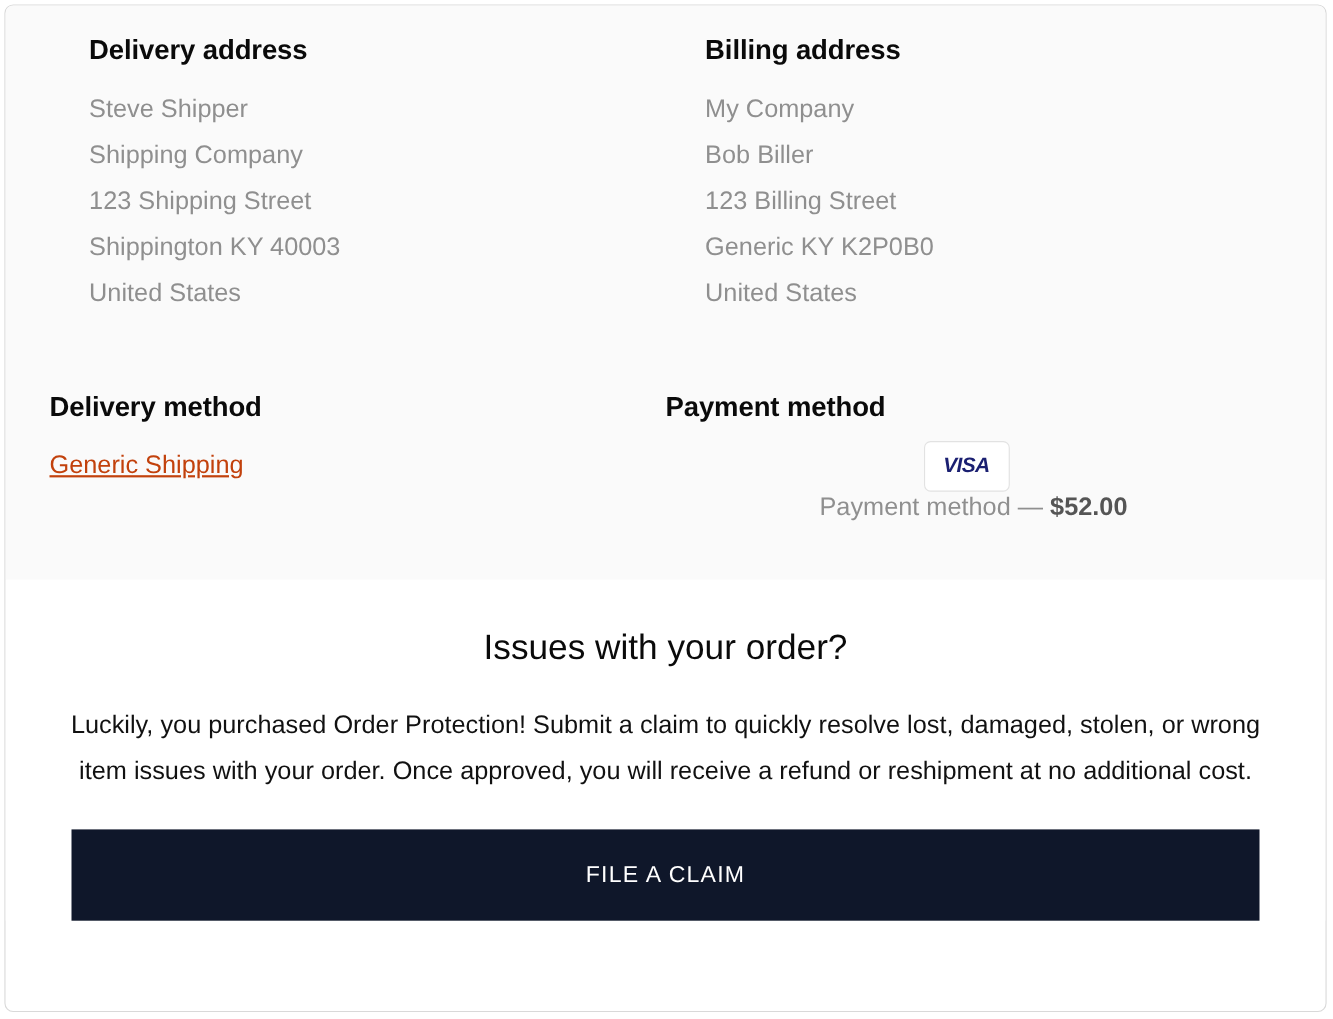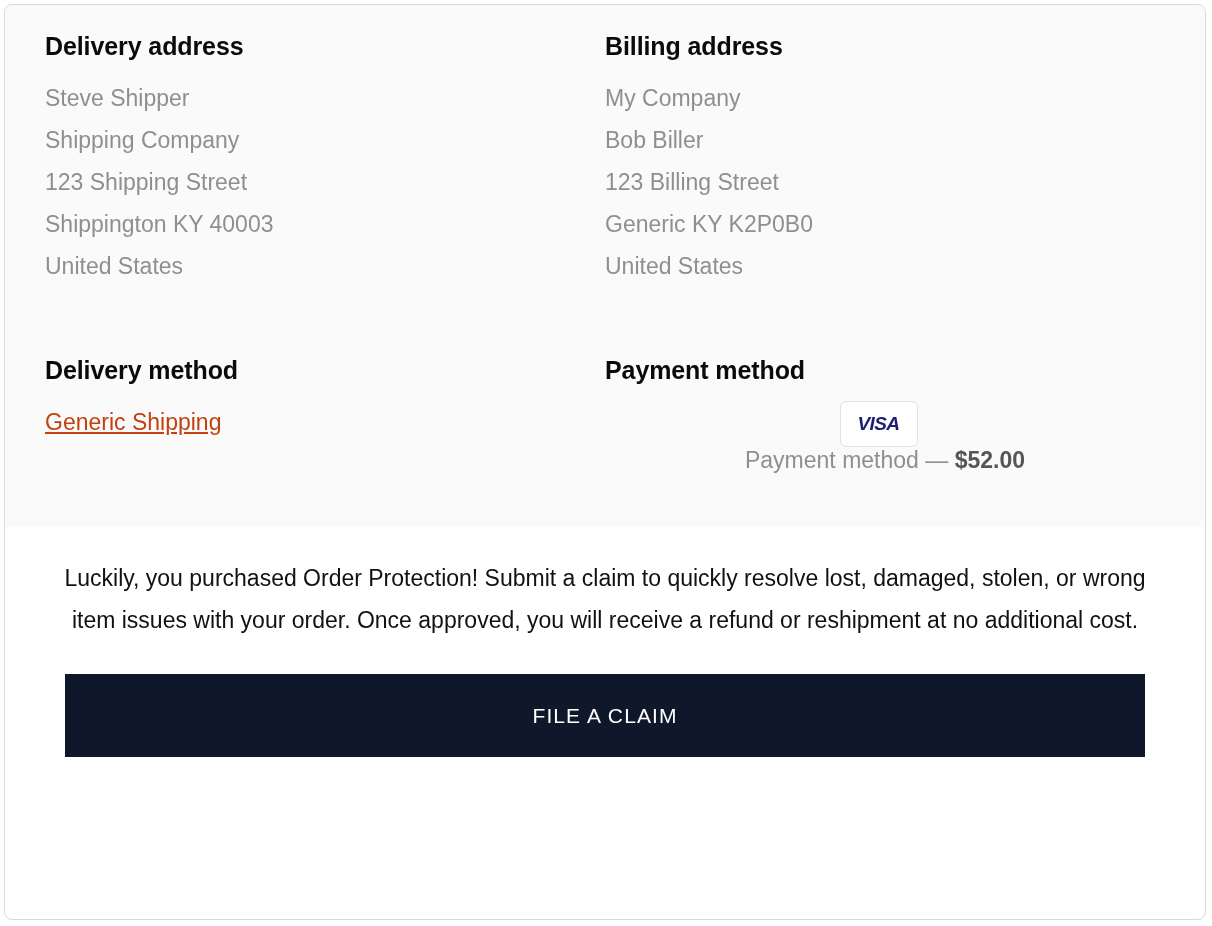--- a/index.html
+++ b/index.html
@@ -37,6 +37,7 @@
 
   .cols {
     display: flex;
+    margin-left: 36px;
   }
   .col-left  { width: 560px; flex: none; }
   .col-right { flex: 1; }

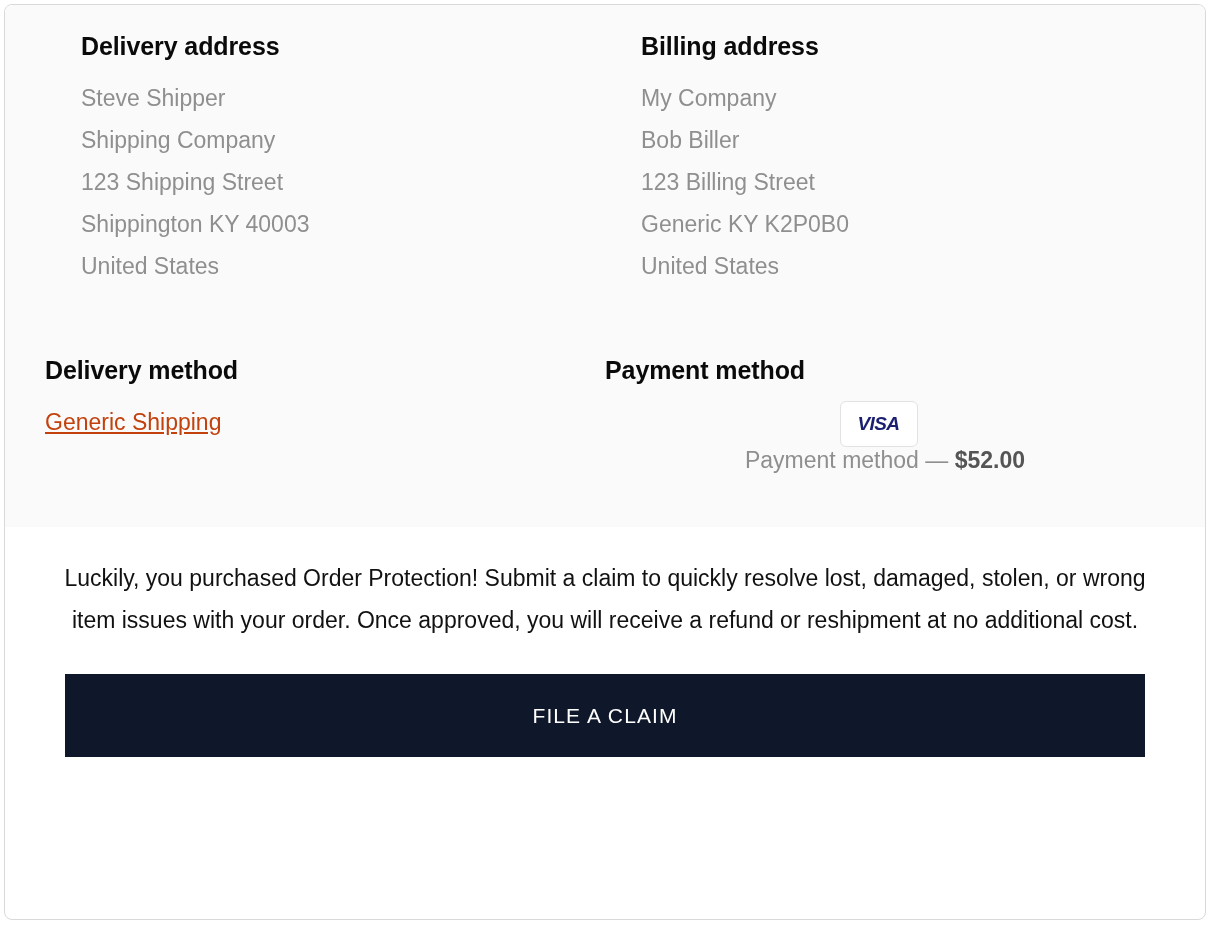--- a/index.html
+++ b/index.html
@@ -201,6 +201,7 @@
   </div>
 
   <div class="issues">
+    <h2 class="issues-title">Issues with your order?</h2>
     <p class="issues-body">Luckily, you purchased Order Protection! Submit a claim to quickly resolve lost, damaged, stolen, or wrong item issues with your order. Once approved, you will receive a refund or reshipment at no additional cost.</p>
     <button class="claim-button">FILE A CLAIM</button>
   </div>

